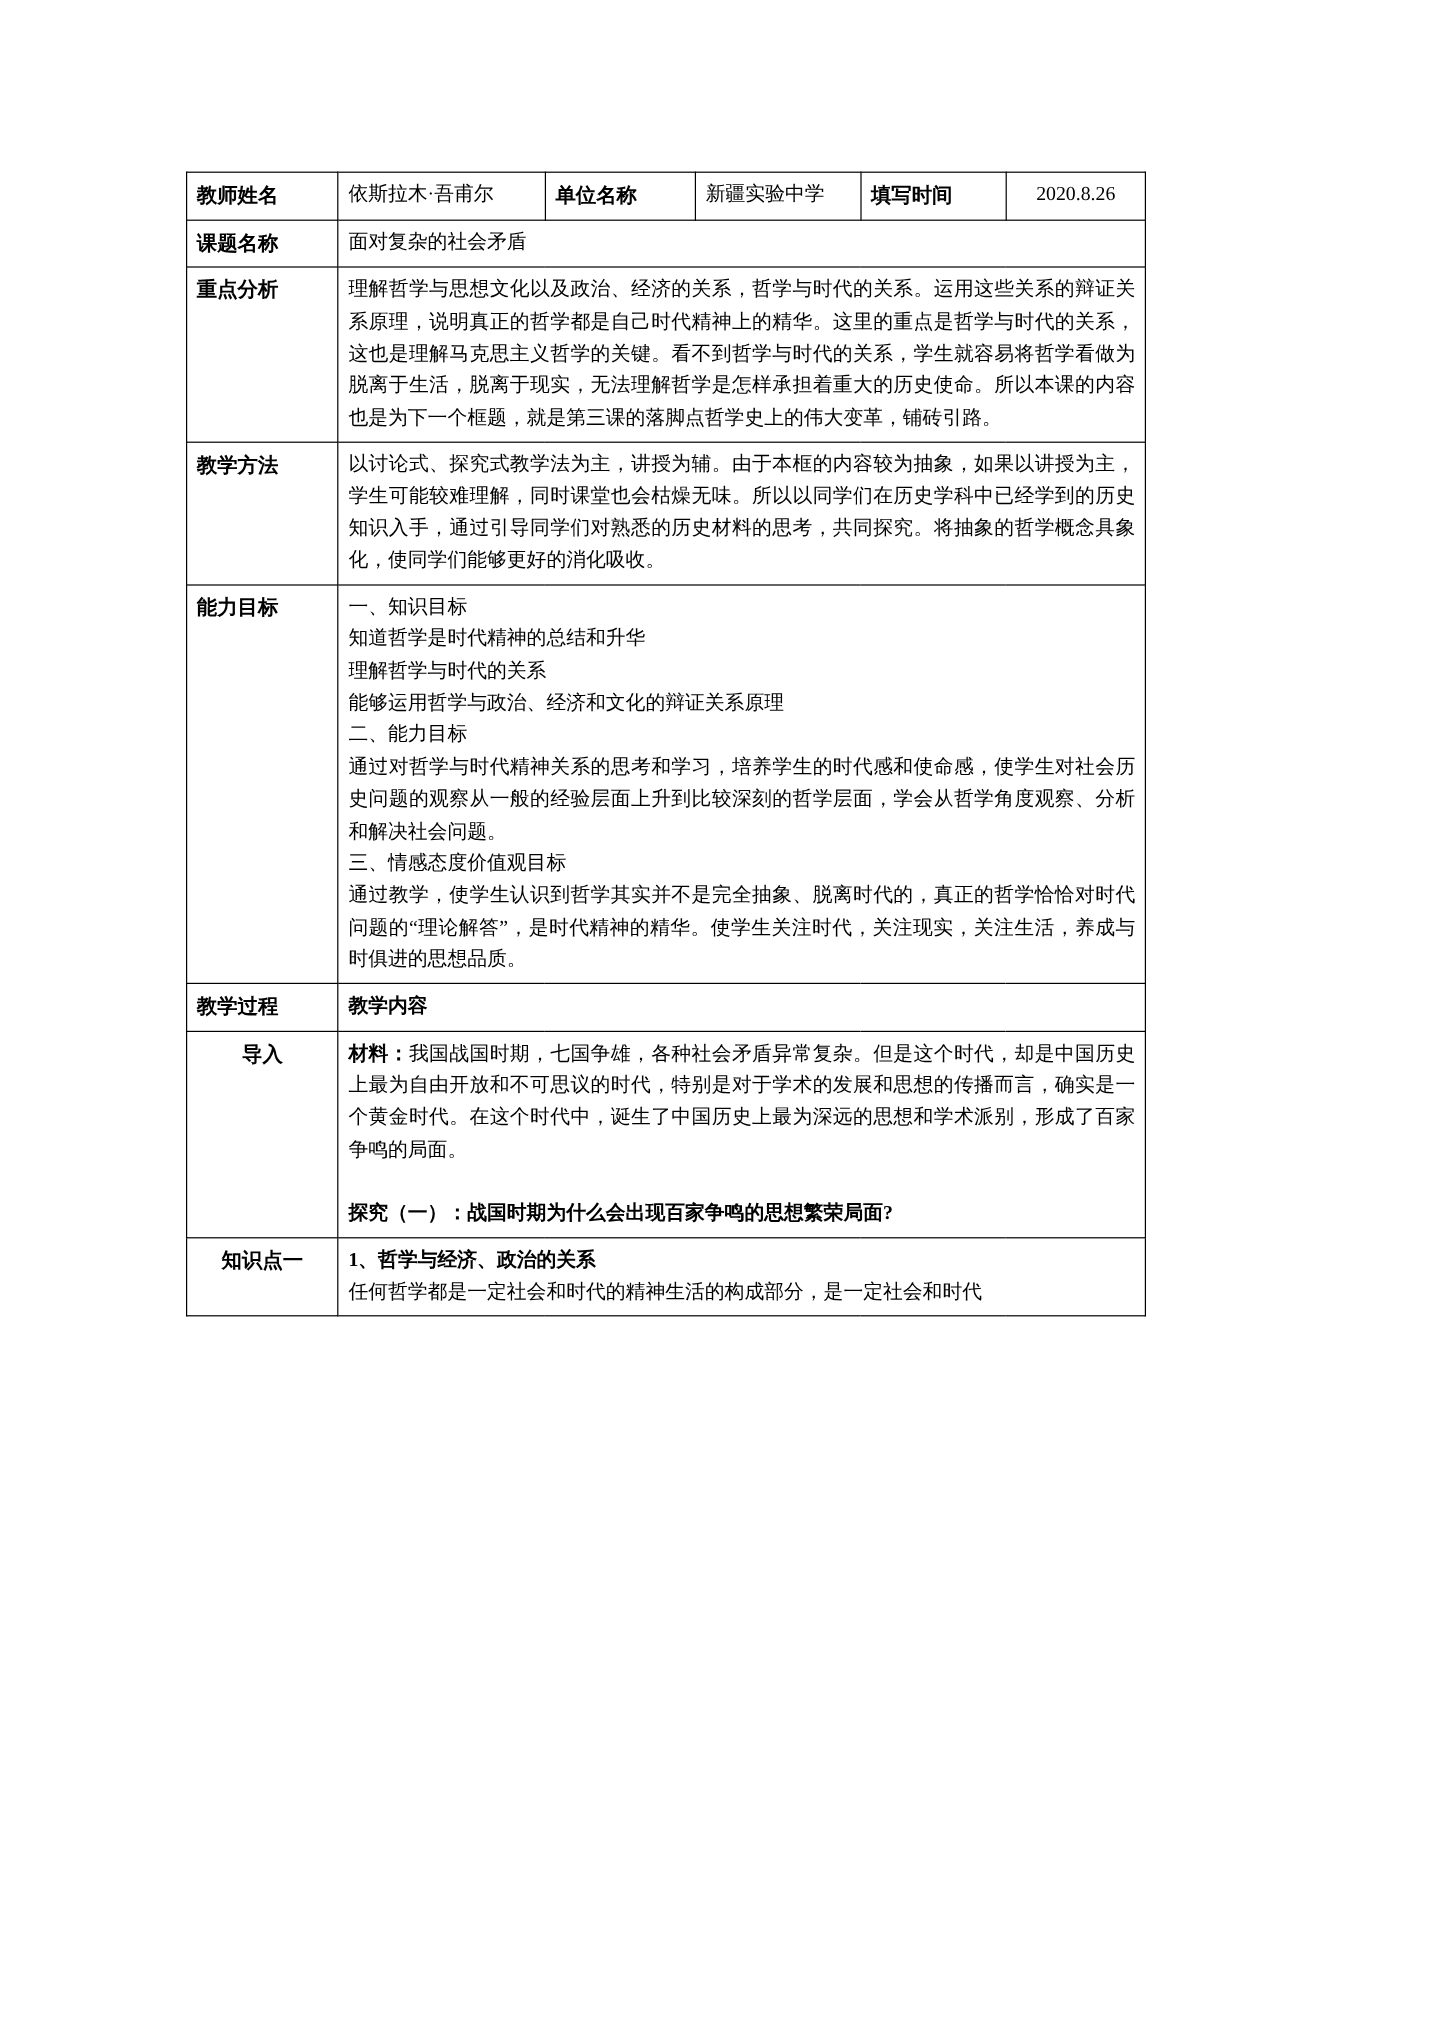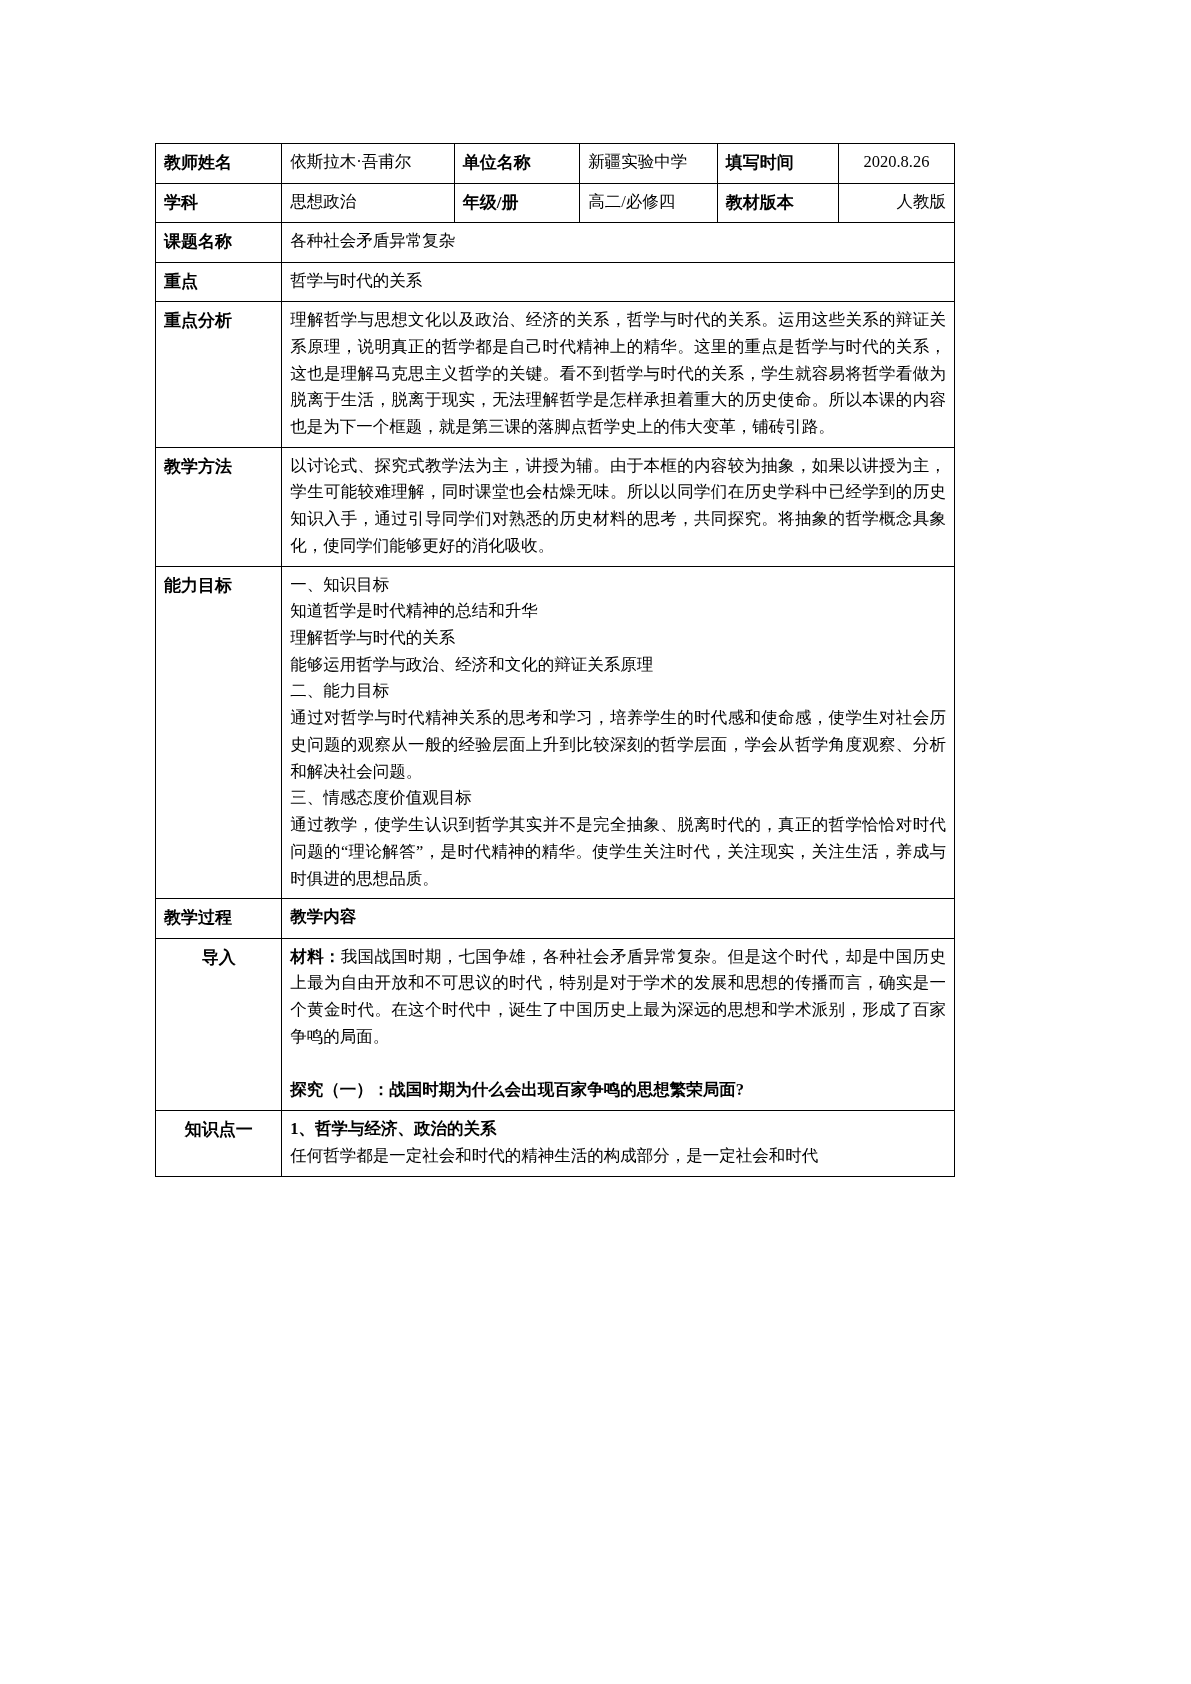--- a/index.html
+++ b/index.html
@@ -90,14 +90,6 @@
           <td class="val val-center mid">2020.8.26</td>
         </tr>
         <tr>
-          <td class="lbl lbl-left mid">学科</td>
-          <td class="val mid">思想政治</td>
-          <td class="lbl lbl-left mid">年级/册</td>
-          <td class="val mid">高二/必修四</td>
-          <td class="lbl lbl-left mid">教材版本</td>
-          <td class="val val-right mid">人教版</td>
-        </tr>
-        <tr>
           <td class="lbl lbl-left mid">课题名称</td>
           <td class="val mid" colspan="5">各种社会矛盾异常复杂</td>
         </tr>

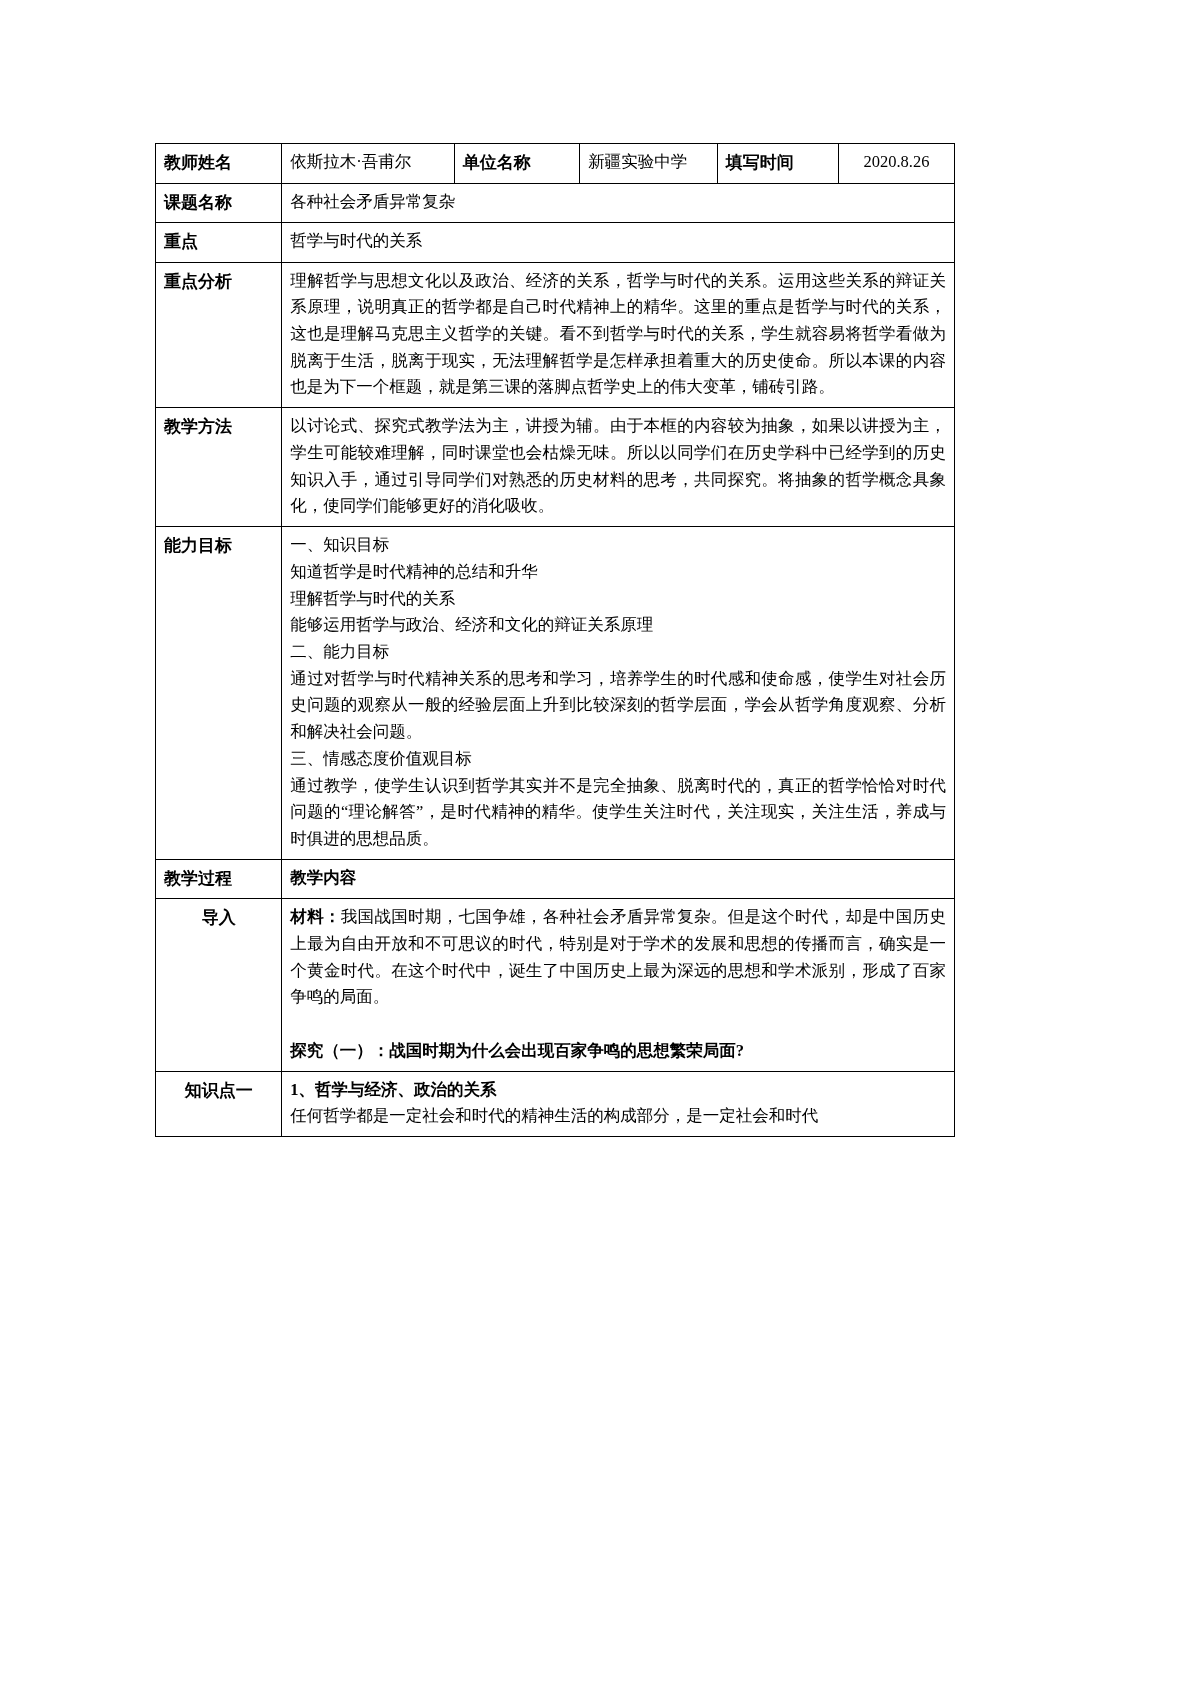--- a/index.html
+++ b/index.html
@@ -91,7 +91,7 @@
         </tr>
         <tr>
           <td class="lbl lbl-left mid">课题名称</td>
-          <td class="val mid" colspan="5">各种社会矛盾异常复杂</td>
+          <td class="val mid" colspan="5">面对复杂的社会矛盾</td>
         </tr>
         <tr>
           <td class="lbl lbl-left mid">重点</td>

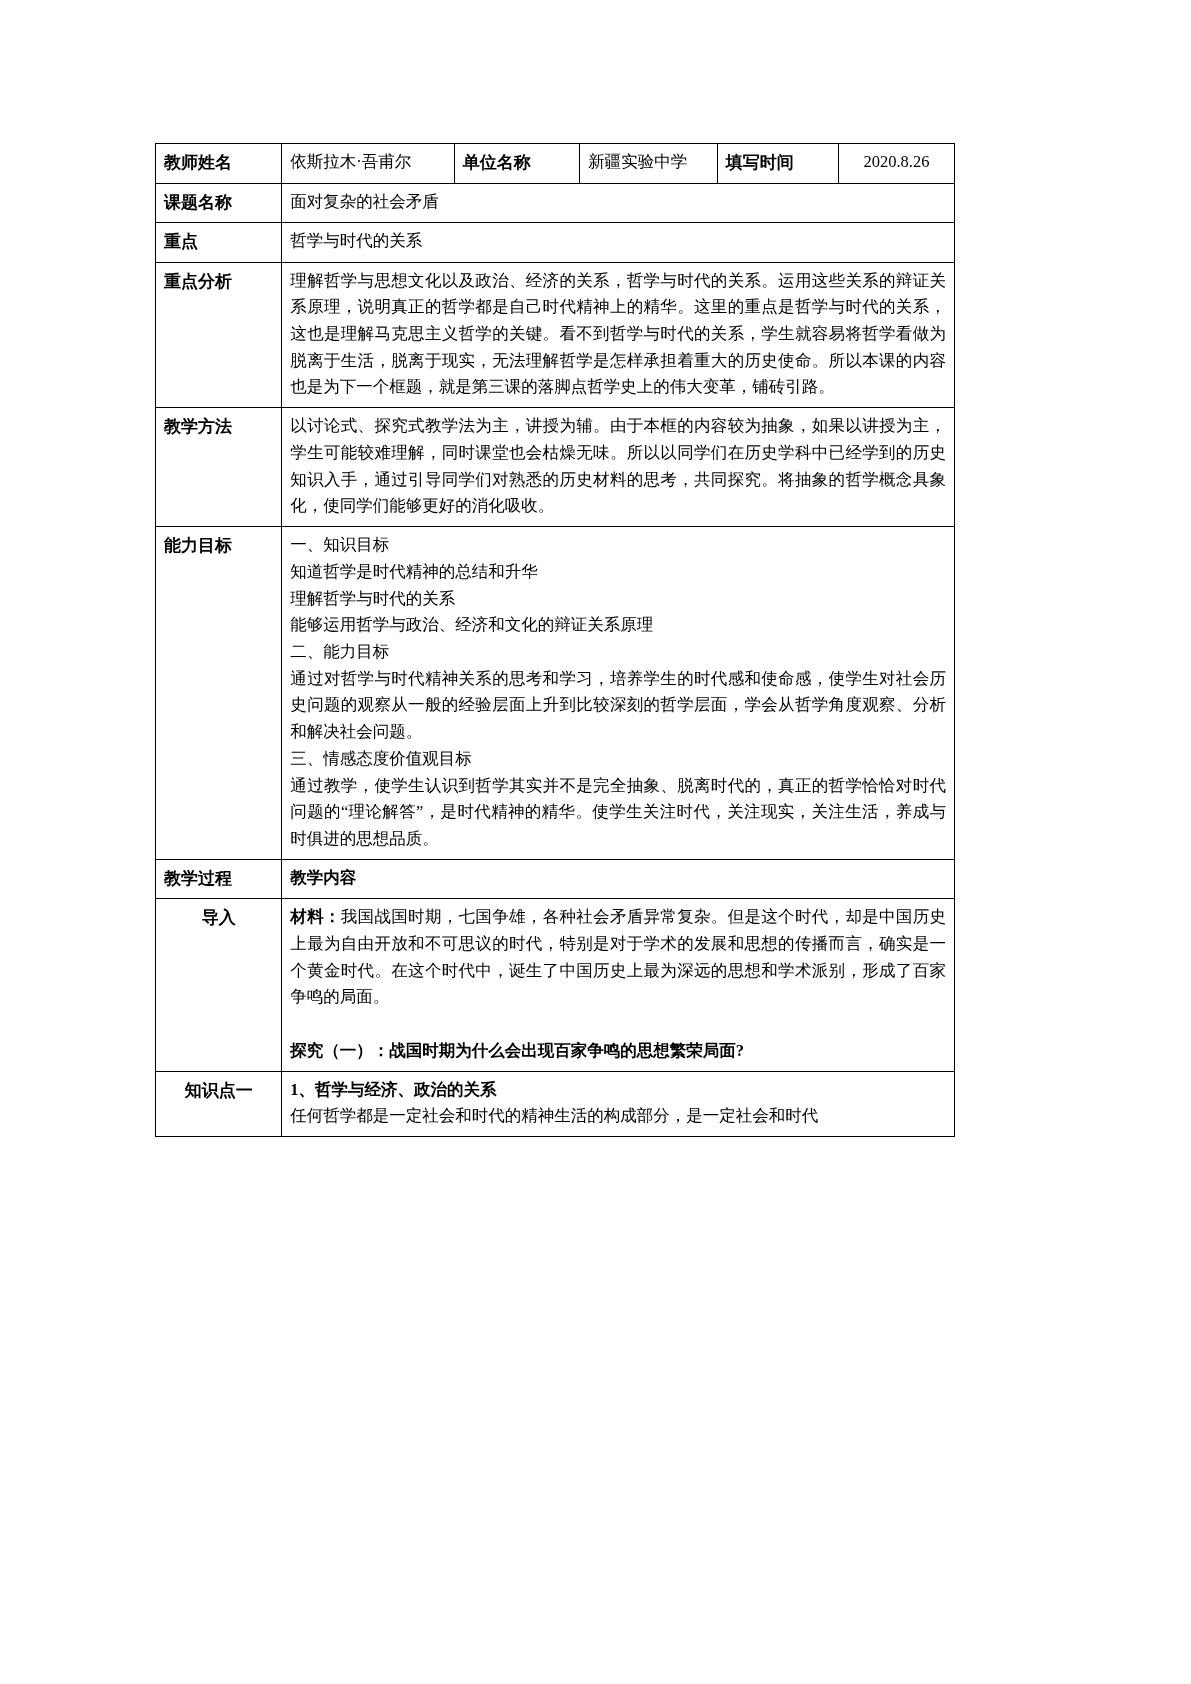--- a/index.html
+++ b/index.html
@@ -94,10 +94,6 @@
           <td class="val mid" colspan="5">面对复杂的社会矛盾</td>
         </tr>
         <tr>
-          <td class="lbl lbl-left mid">重点</td>
-          <td class="val mid" colspan="5">哲学与时代的关系</td>
-        </tr>
-        <tr>
           <td class="lbl lbl-left">重点分析</td>
           <td class="val body-text" colspan="5">
             <p>理解哲学与思想文化以及政治、经济的关系，哲学与时代的关系。运用这些关系的辩证关系原理，说明真正的哲学都是自己时代精神上的精华。这里的重点是哲学与时代的关系，这也是理解马克思主义哲学的关键。看不到哲学与时代的关系，学生就容易将哲学看做为脱离于生活，脱离于现实，无法理解哲学是怎样承担着重大的历史使命。所以本课的内容也是为下一个框题，就是第三课的落脚点哲学史上的伟大变革，铺砖引路。</p>

